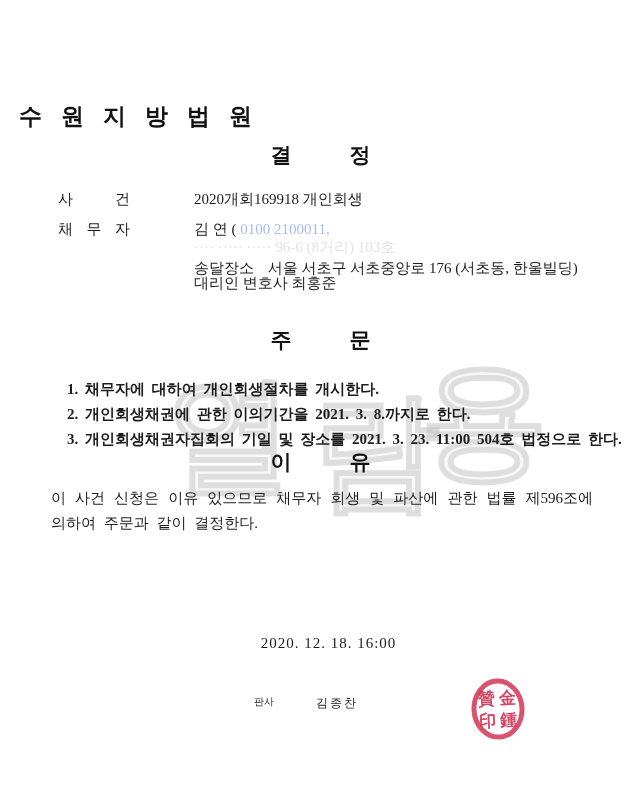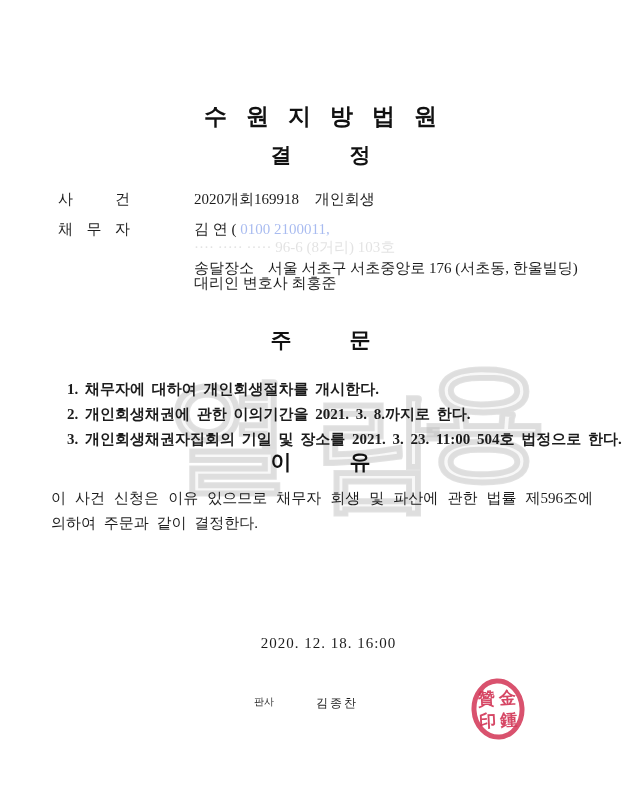--- a/index.html
+++ b/index.html
@@ -27,7 +27,6 @@
   .layer{position:absolute;inset:0;z-index:1;}
   .court{
     position:absolute;top:101px;left:0;right:0;margin:0;
-    text-align:center;
     font-family:Liberation Mono, monospace;
     font-size:23px;font-weight:700;color:#111;
     letter-spacing:19px;text-indent:19px;

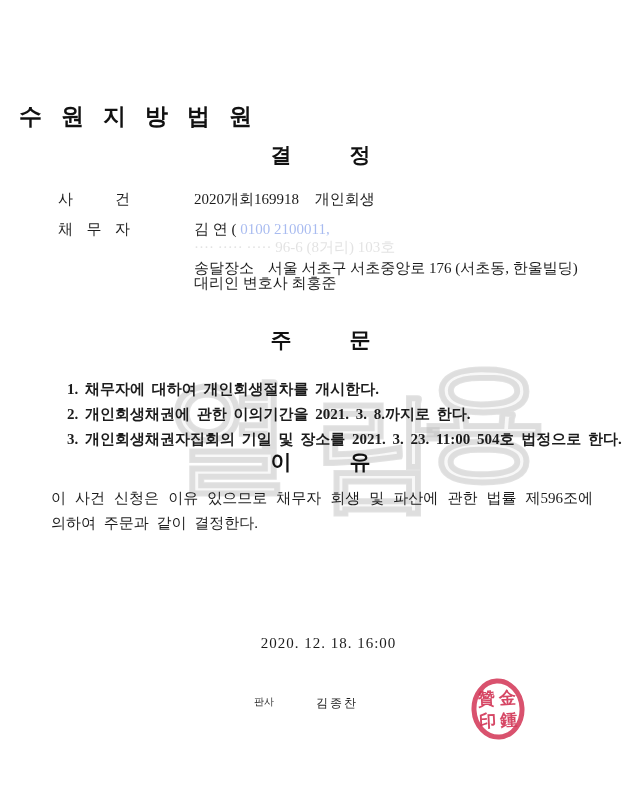--- a/index.html
+++ b/index.html
@@ -50,7 +50,7 @@
   .lbl-debtor{top:220px;}
   .val{position:absolute;left:194px;font-size:15px;white-space:nowrap;}
   .val-case{top:190px;}
-  .case-type{margin-left:12px;}
+  .case-type{}
   .val-debtor{top:220px;}
   .erased{color:#1d4ed8;opacity:.38;filter:blur(.4px);}
   .erased-line{

